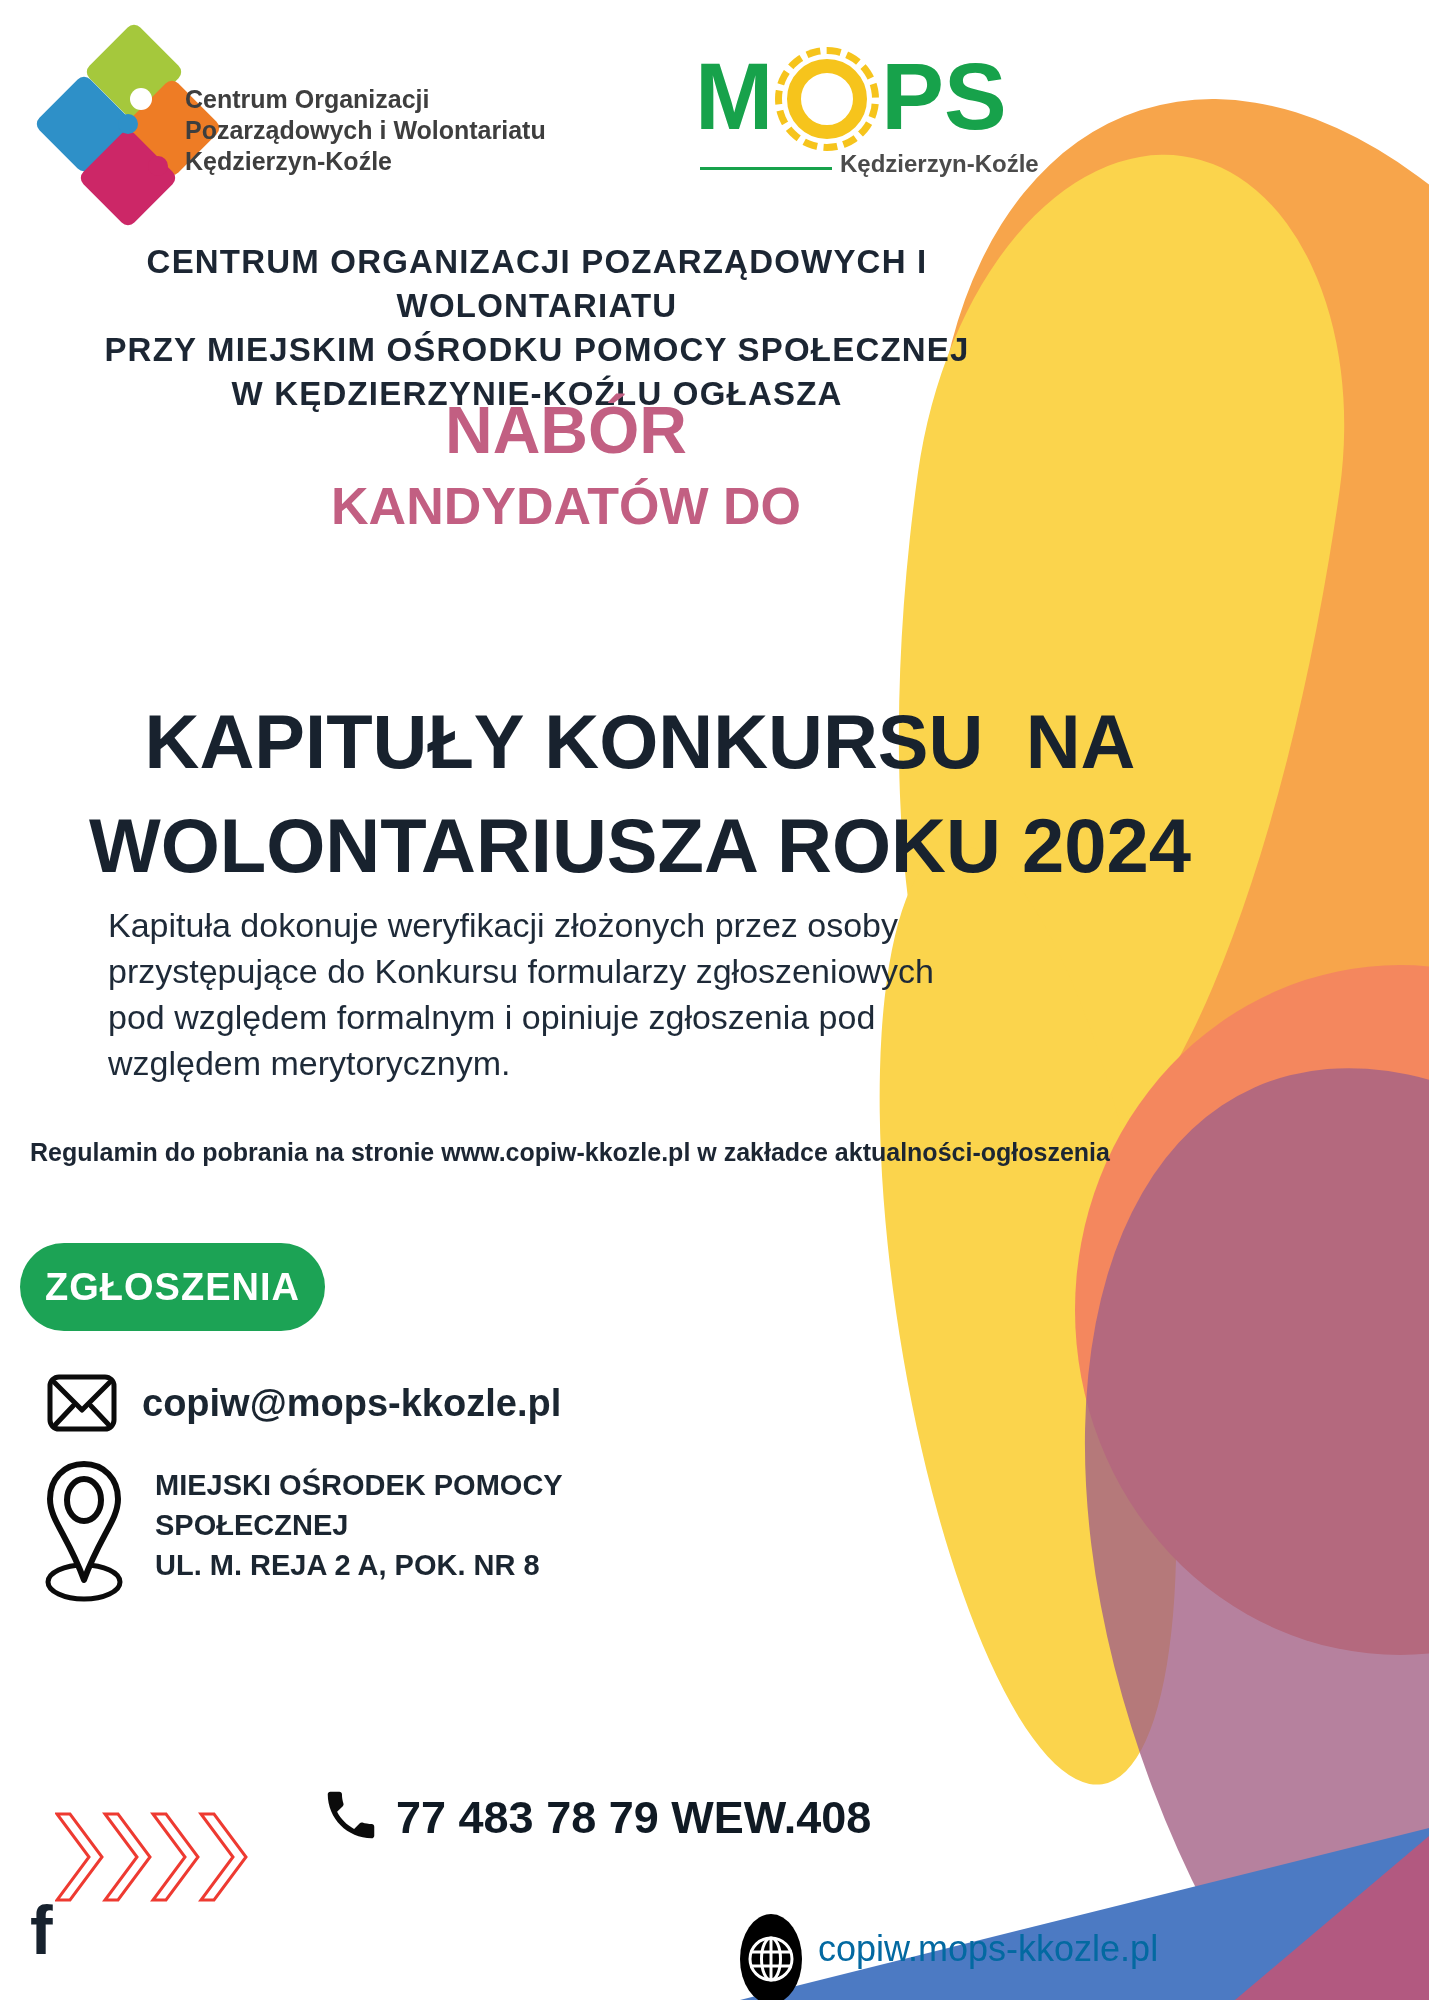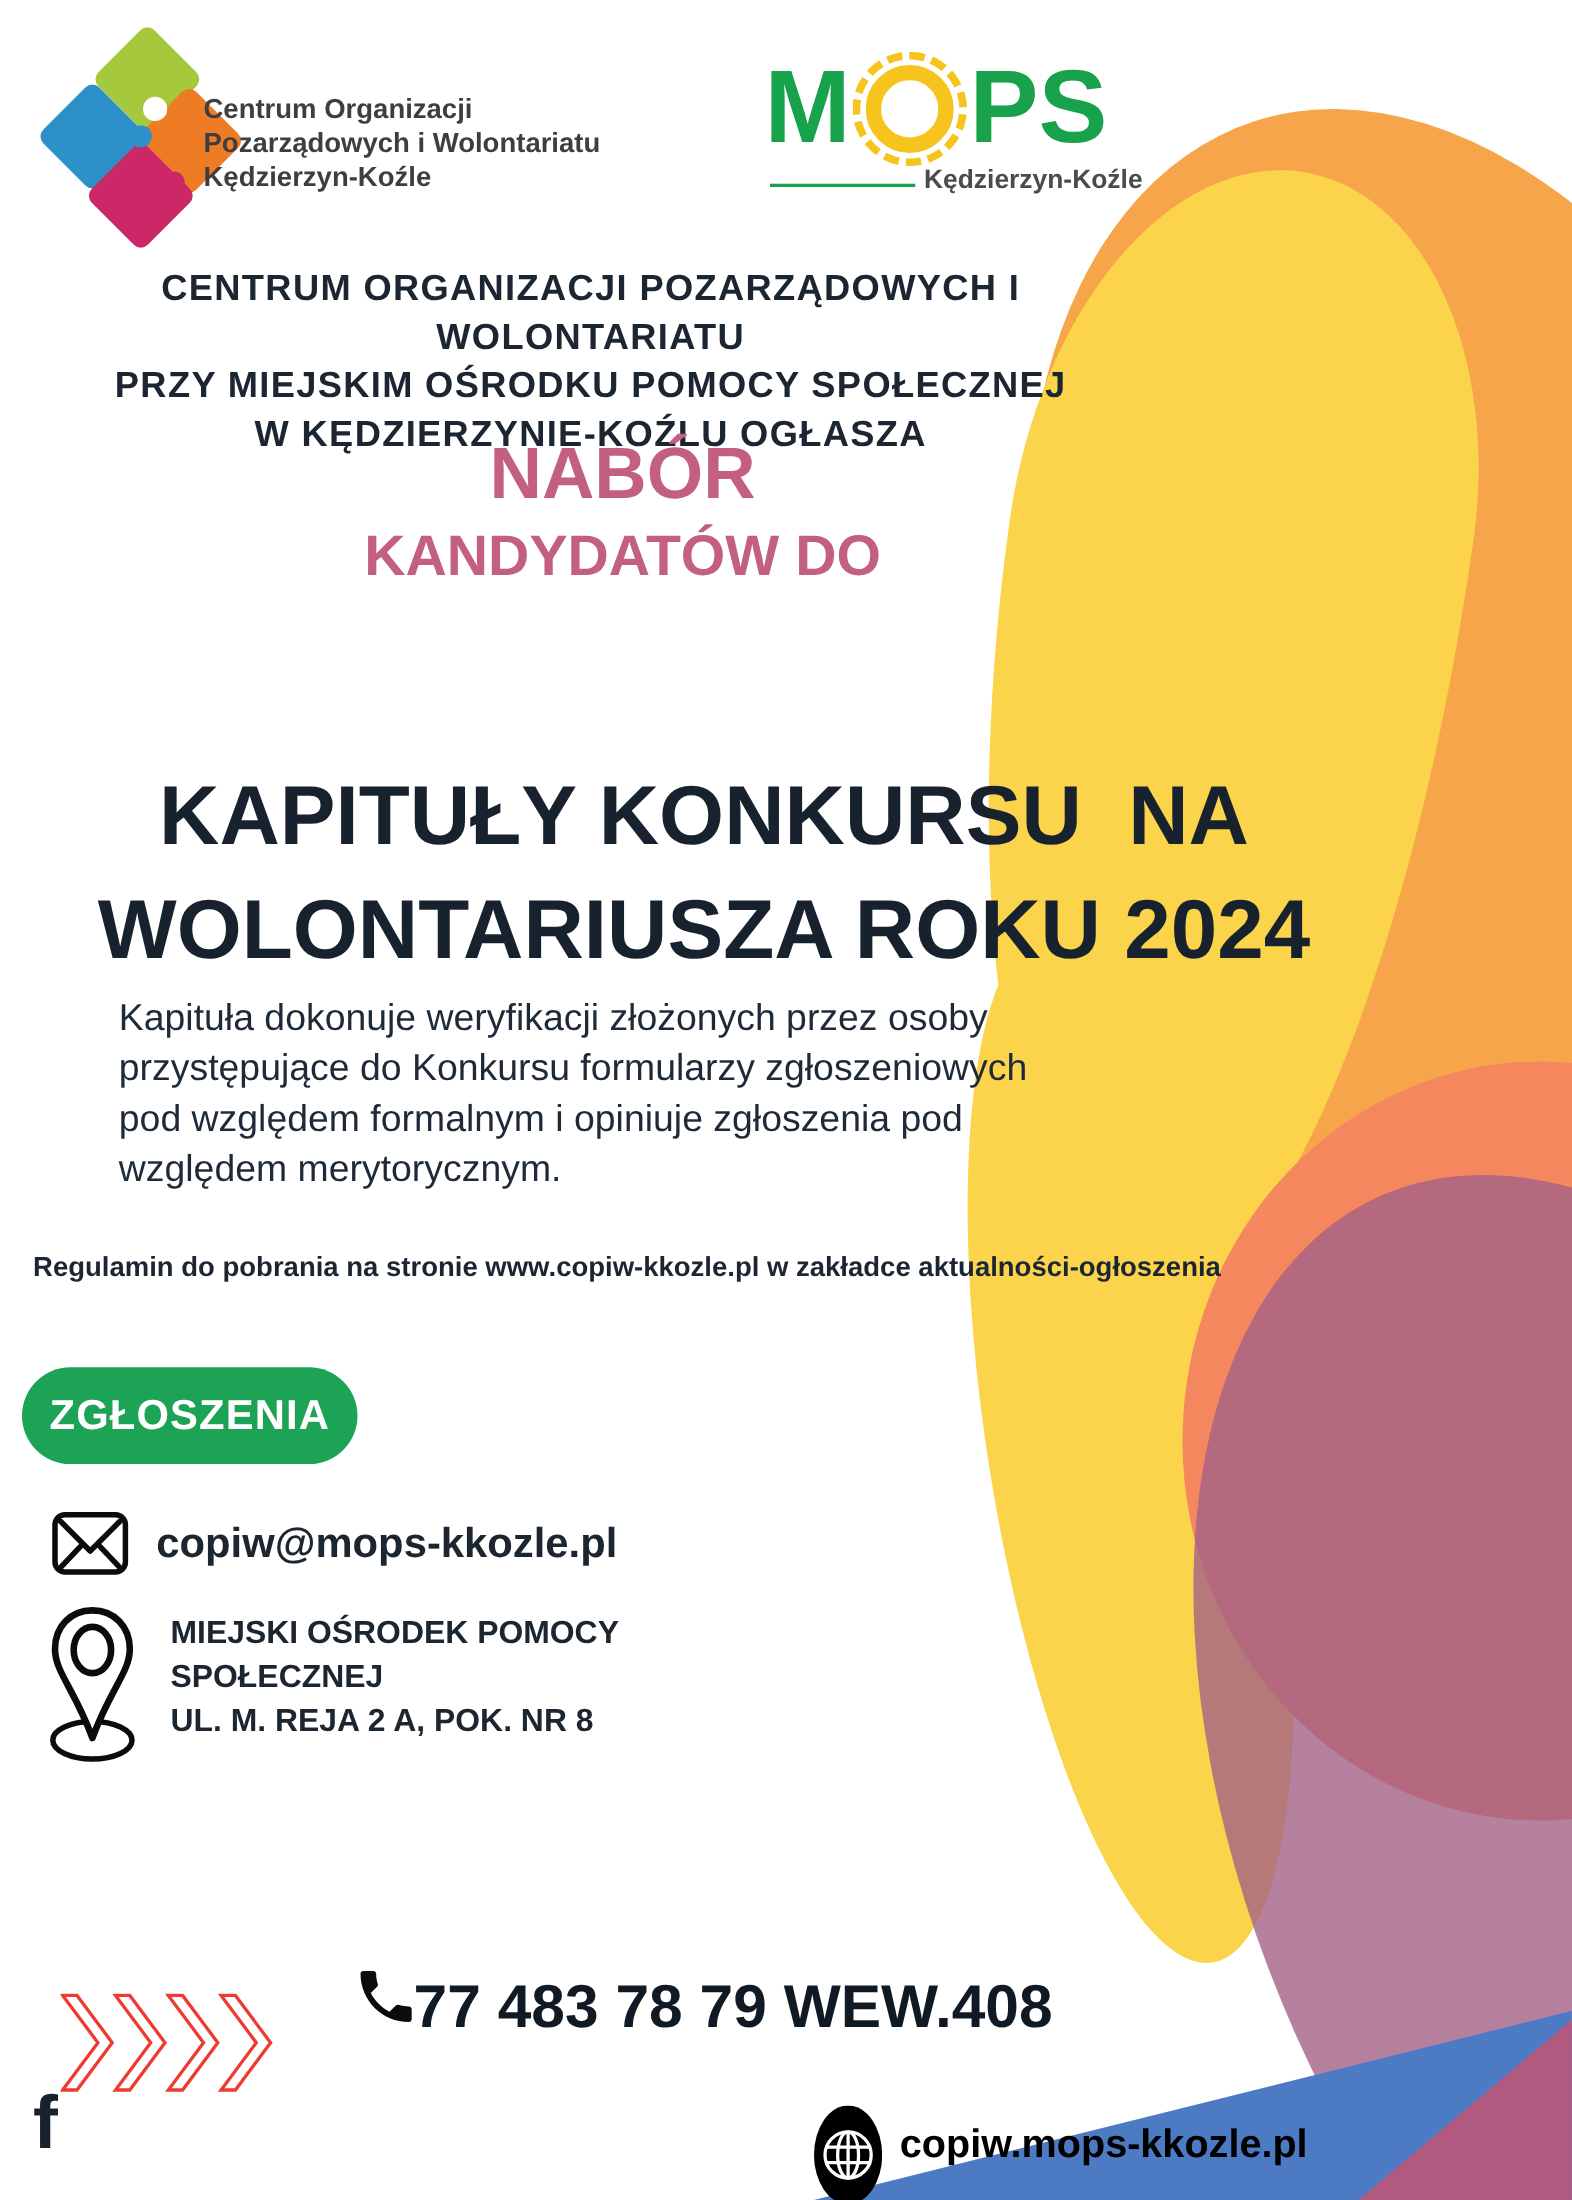--- a/index.html
+++ b/index.html
@@ -77,7 +77,7 @@
                 font-weight:600; color:#1b2631; }
   #chevrons   { position:absolute; left:55px; top:1812px; }
   #phone-icon { position:absolute; left:320px; top:1784px; }
-  #phone-text { position:absolute; left:376px; top:1792px; font-size:55px; font-weight:800; color:#101a24; }
+  #phone-text { position:absolute; left:396px; top:1792px; font-size:45px; font-weight:800; color:#101a24; }
   #fb-icon    { position:absolute; left:30px; top:1896px; font-size:68px; font-weight:800;
                 color:#17222e; line-height:1; }
   #fb-text    { position:absolute; left:94px; top:1920px; font-size:33px; font-weight:600; color:#1b2631; }

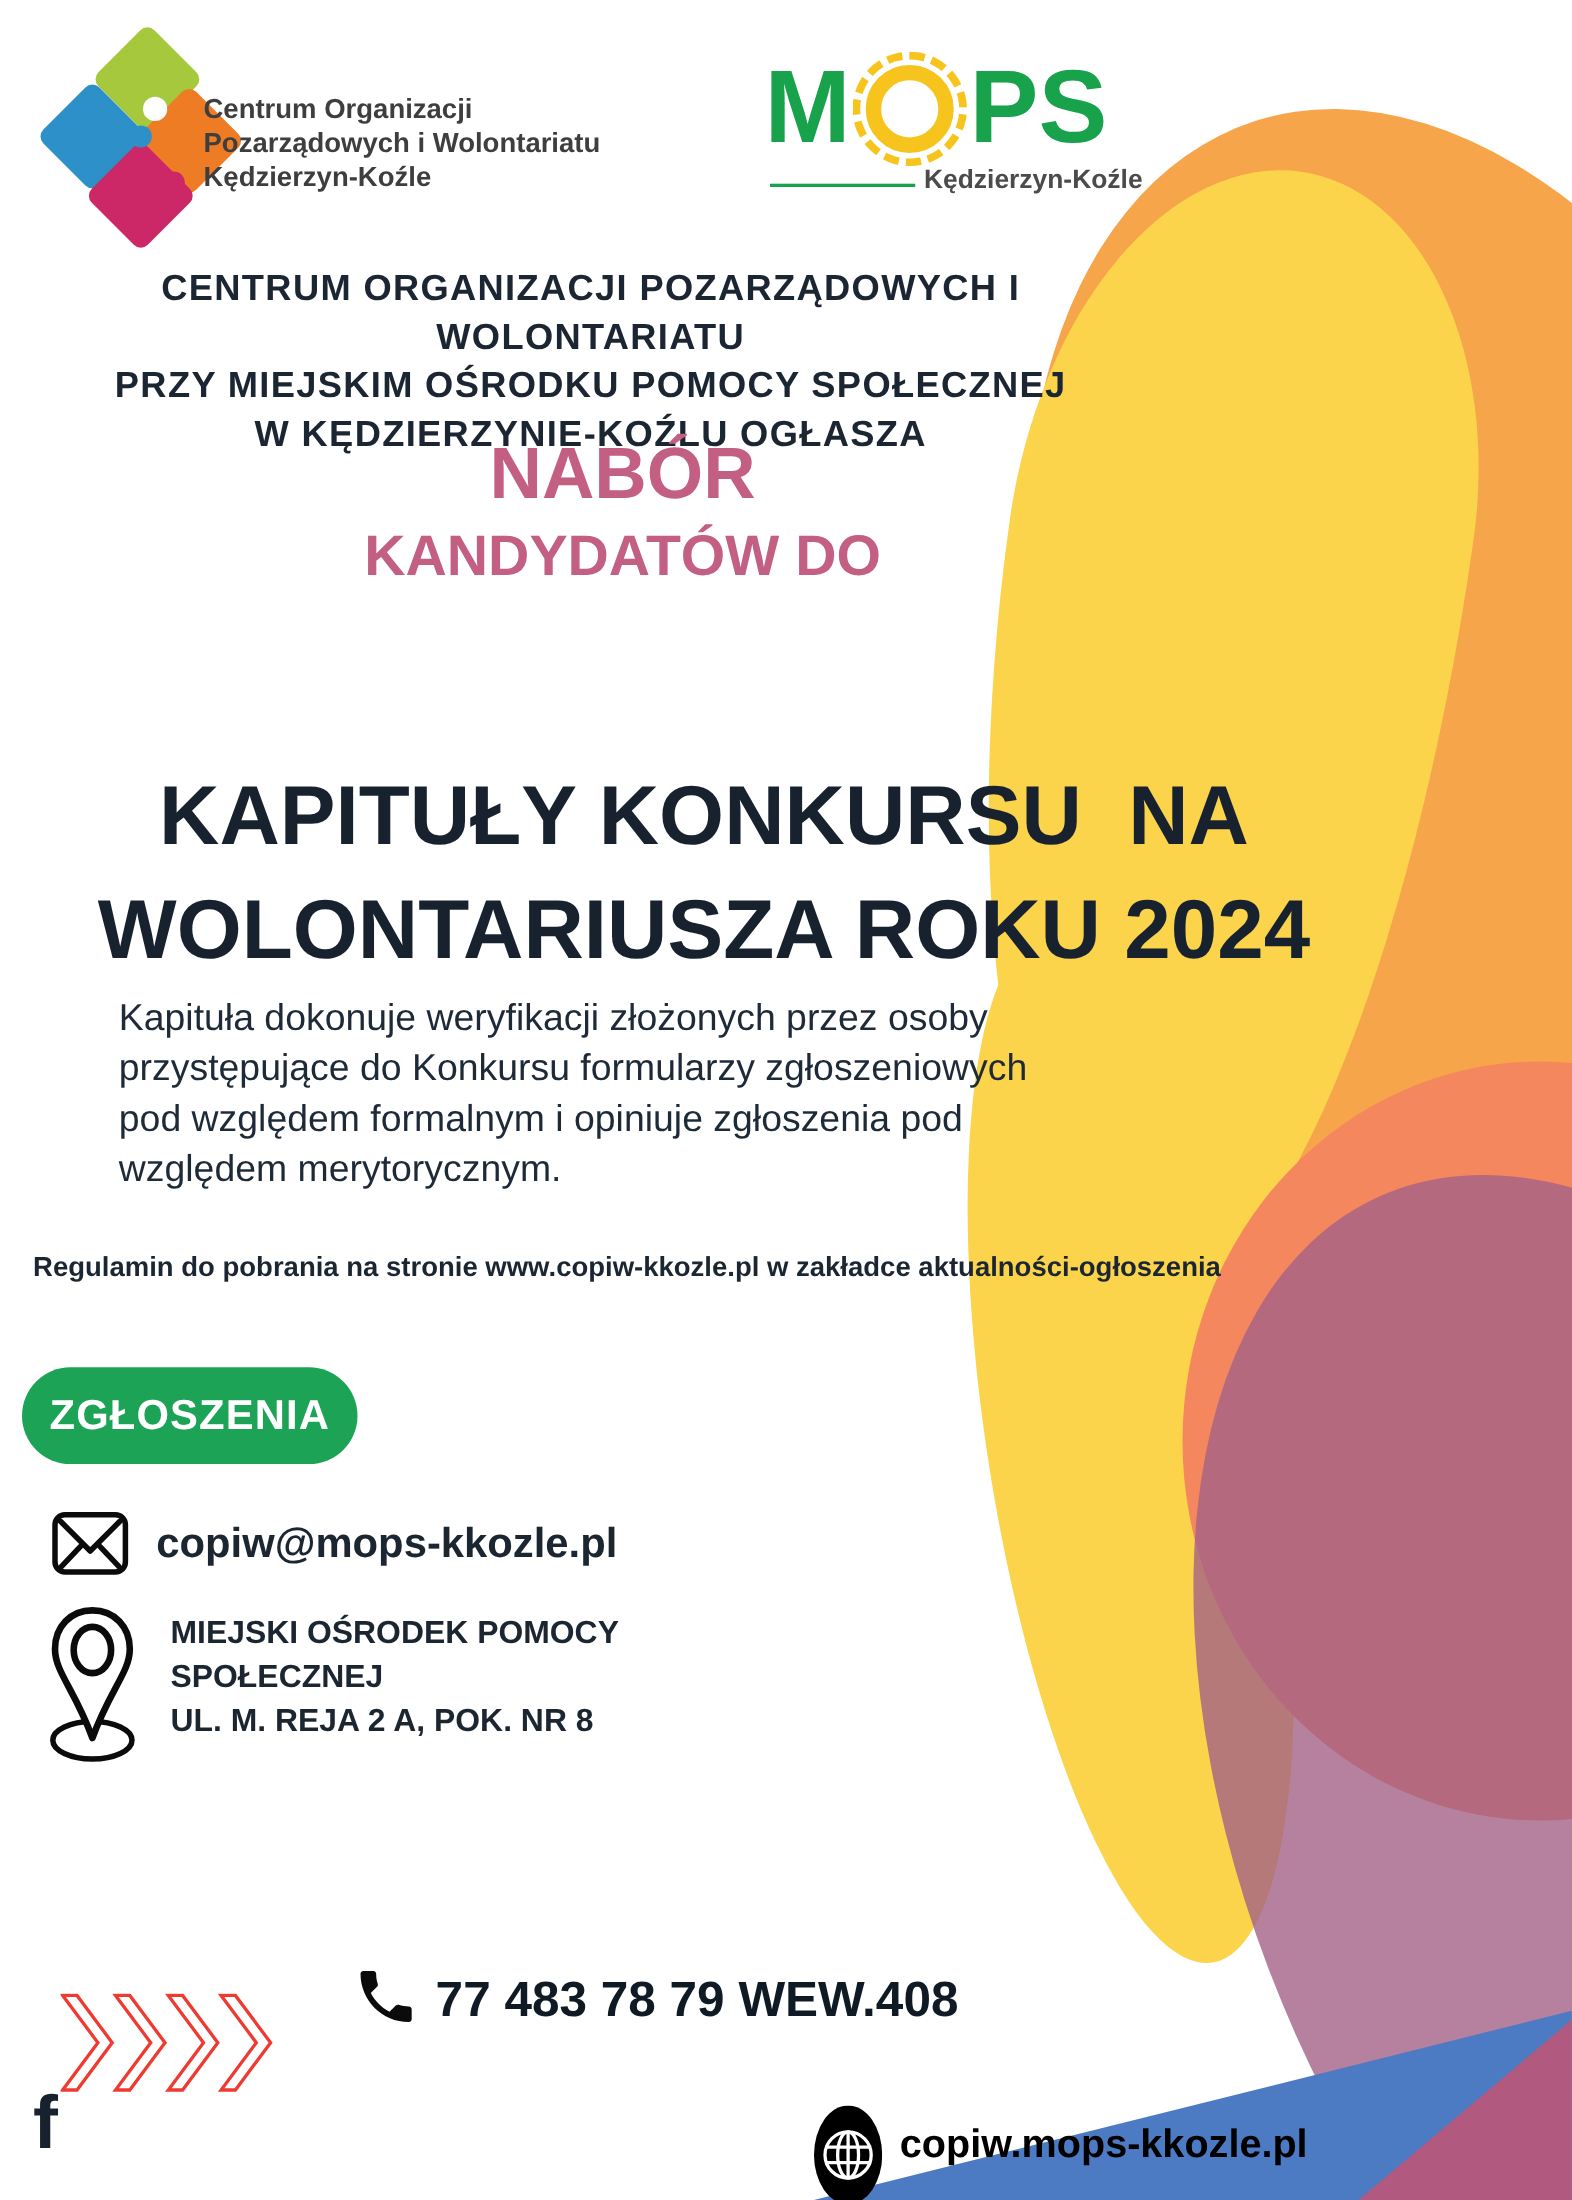--- a/index.html
+++ b/index.html
@@ -82,7 +82,7 @@
                 color:#17222e; line-height:1; }
   #fb-text    { position:absolute; left:94px; top:1920px; font-size:33px; font-weight:600; color:#1b2631; }
   #globe-icon { position:absolute; left:740px; top:1914px; }
-  #site-text  { position:absolute; left:818px; top:1928px; font-size:36px; font-weight:700; color:#000000; }
+  #site-text  { position:absolute; left:818px; top:1928px; font-size:36px; font-weight:400; color:#0369a1; }
 </style>
 </head>
 <body>

